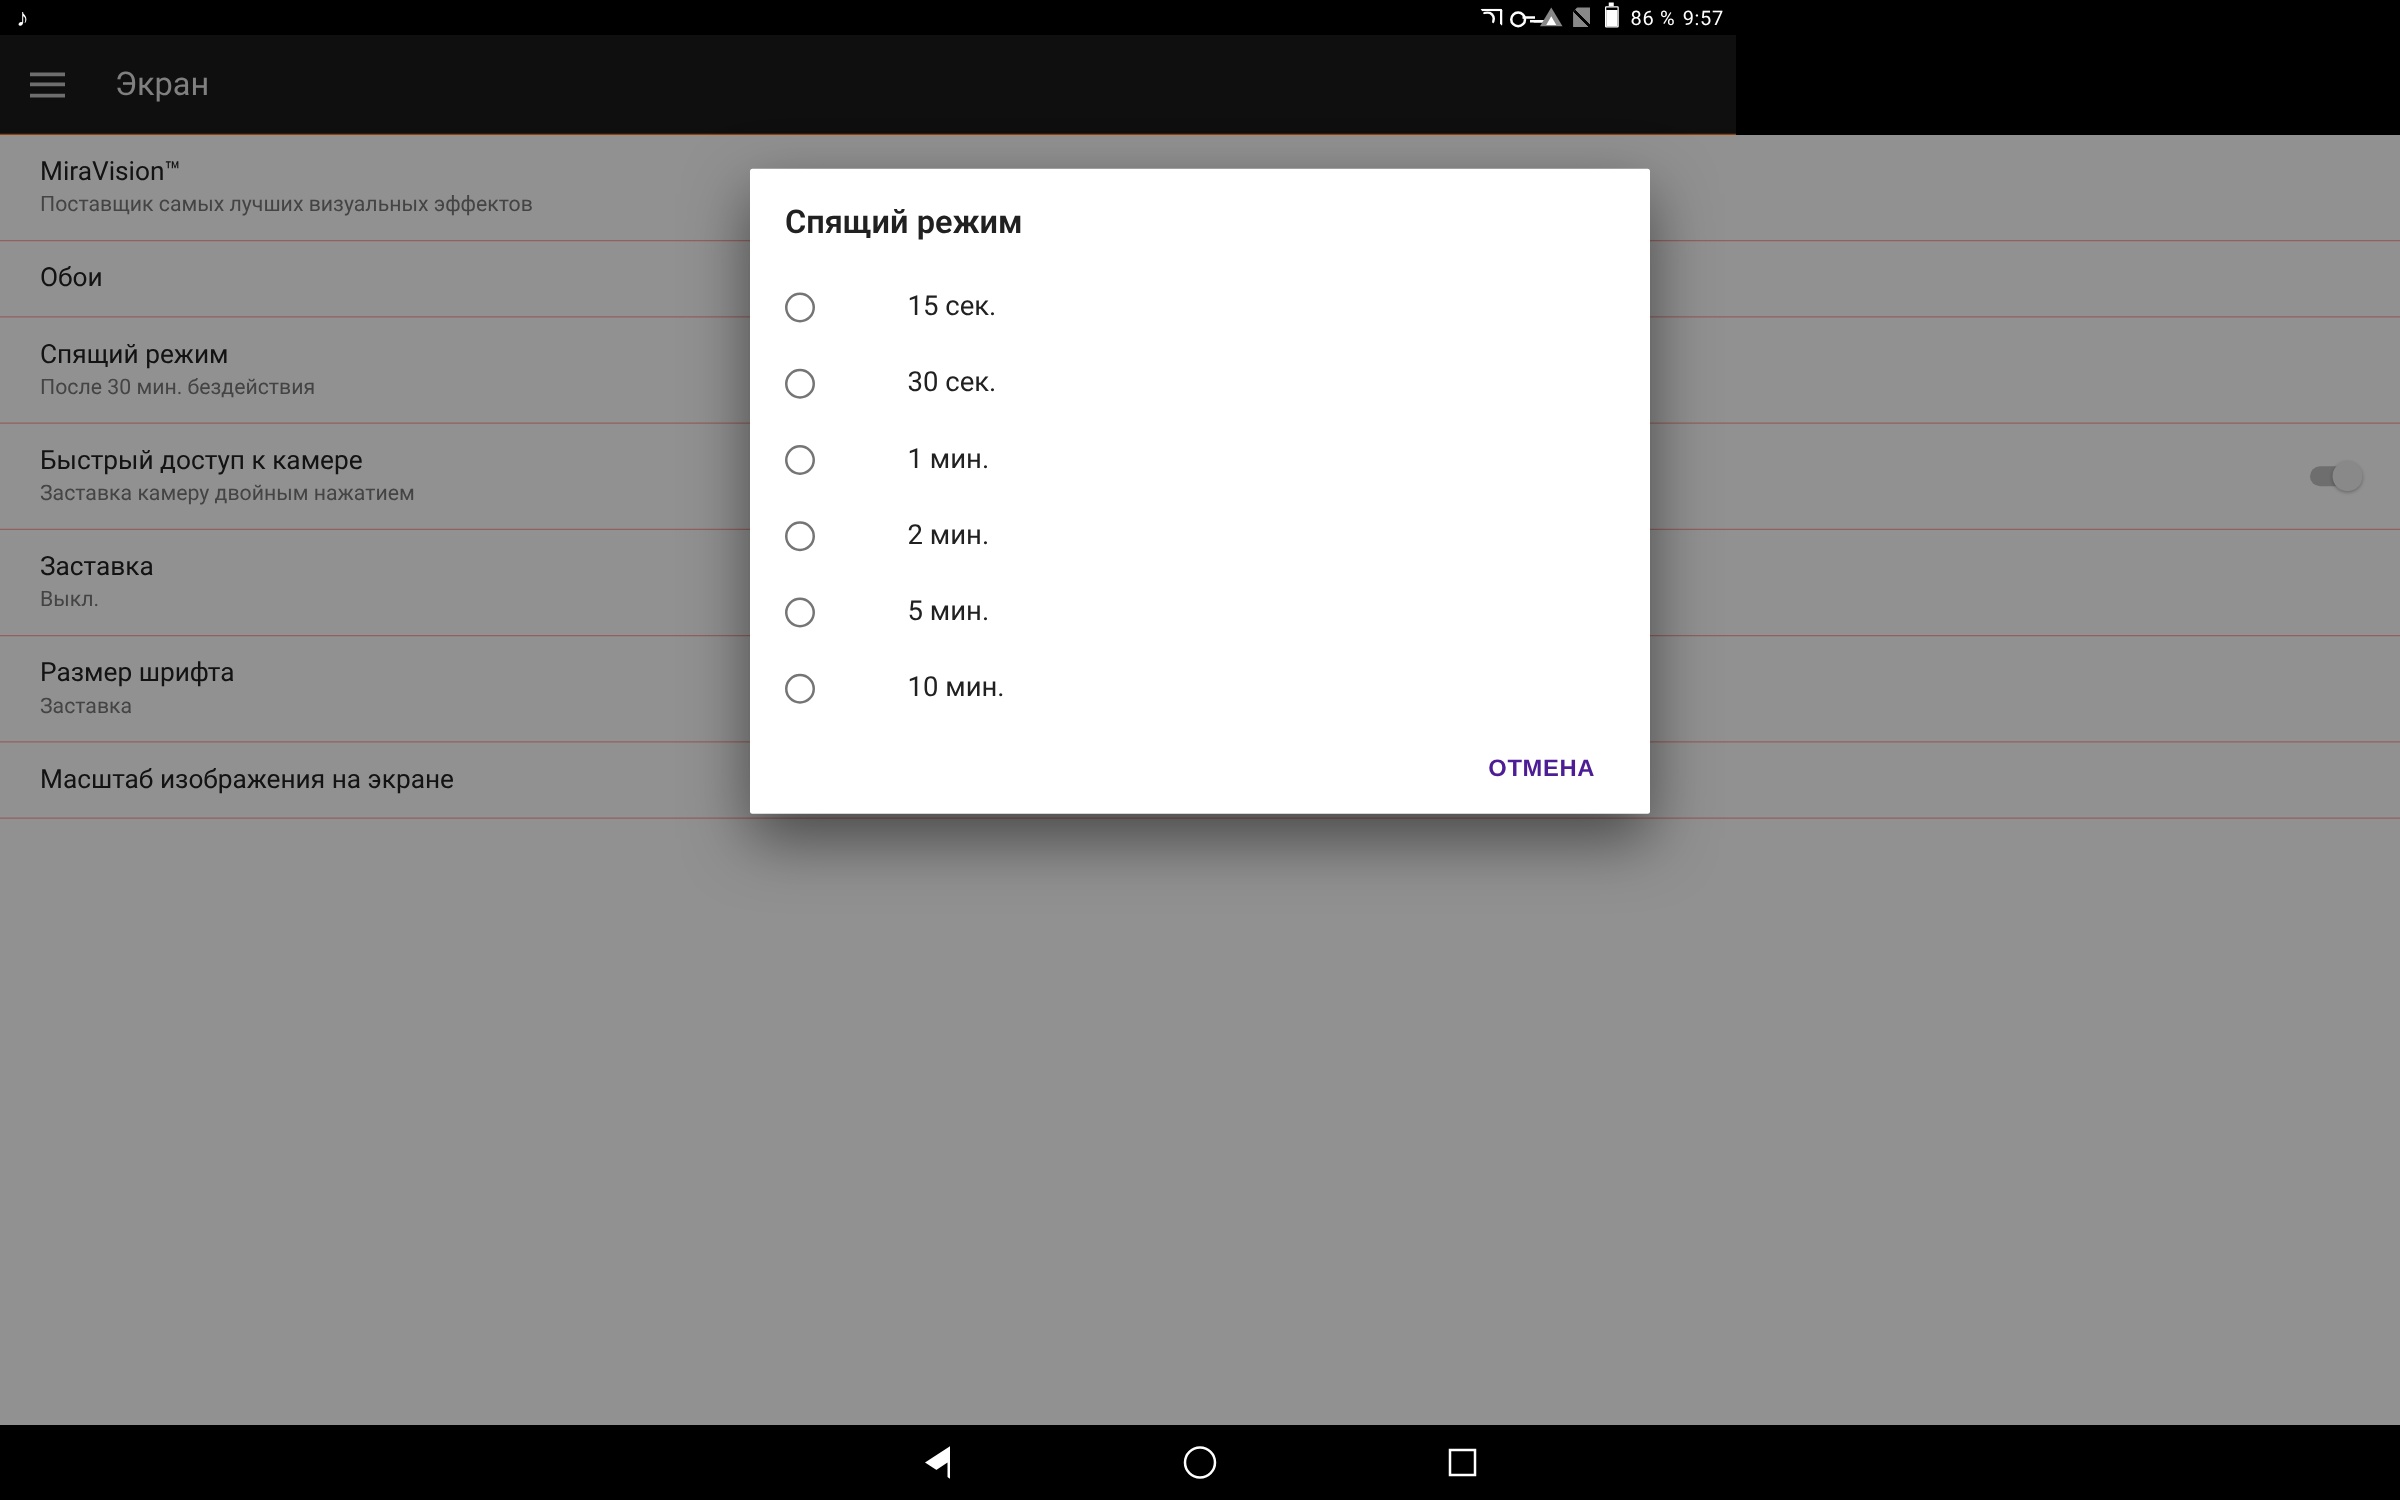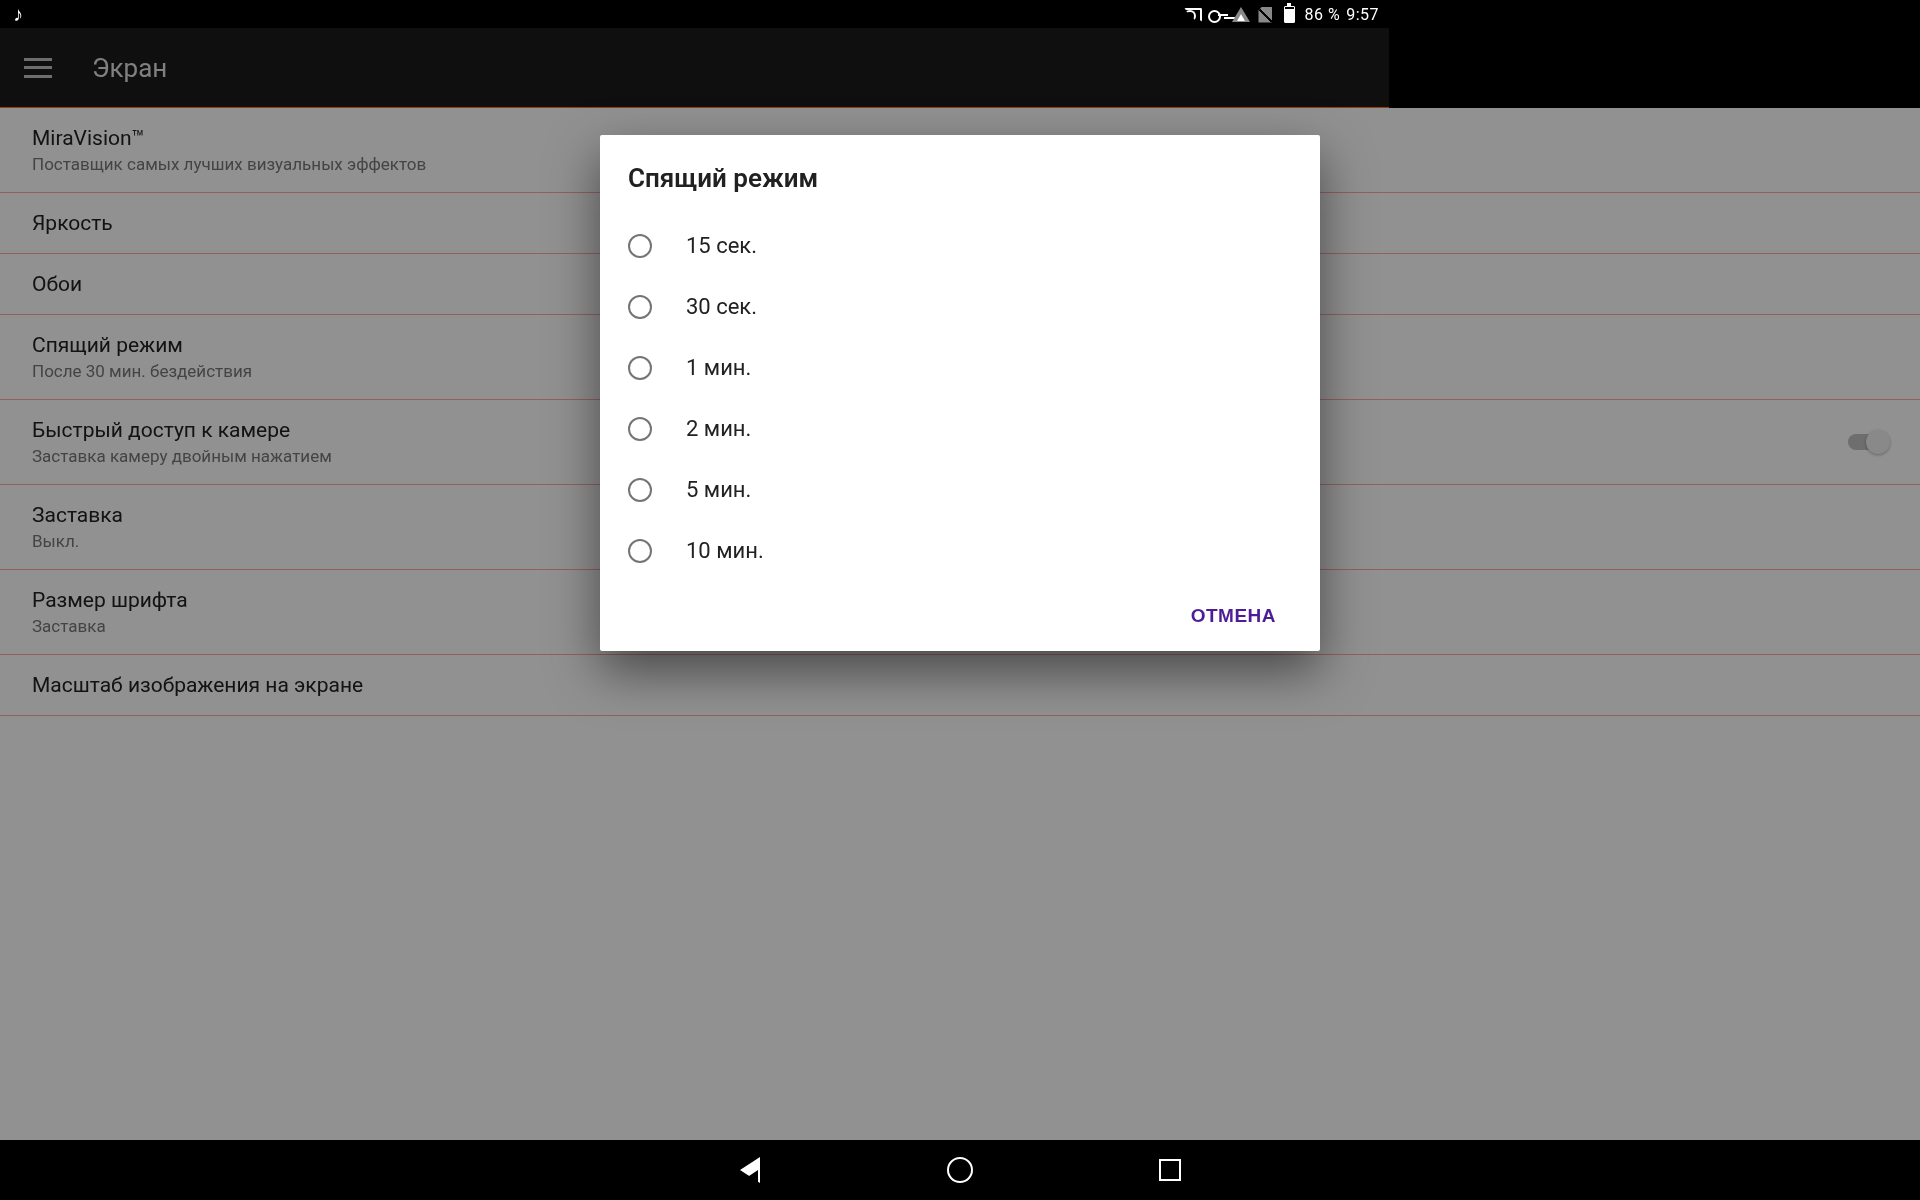--- a/index.html
+++ b/index.html
@@ -11,7 +11,7 @@
     display: flex; align-items: center; justify-content: space-between;
     padding: 0 10px; font-size: 16px;
   }
-  .status-left, .status-right { display: flex; align-items: flex-end; gap: 8px; }
+  .status-left, .status-right { display: flex; align-items: flex-start; gap: 8px; }
   .status-right { gap: 6px; }
   .status-icon { width: 18px; height: 18px; display: inline-flex; align-items: center; justify-content: center; }
   .status-text { font-size: 16px; letter-spacing: .5px; }

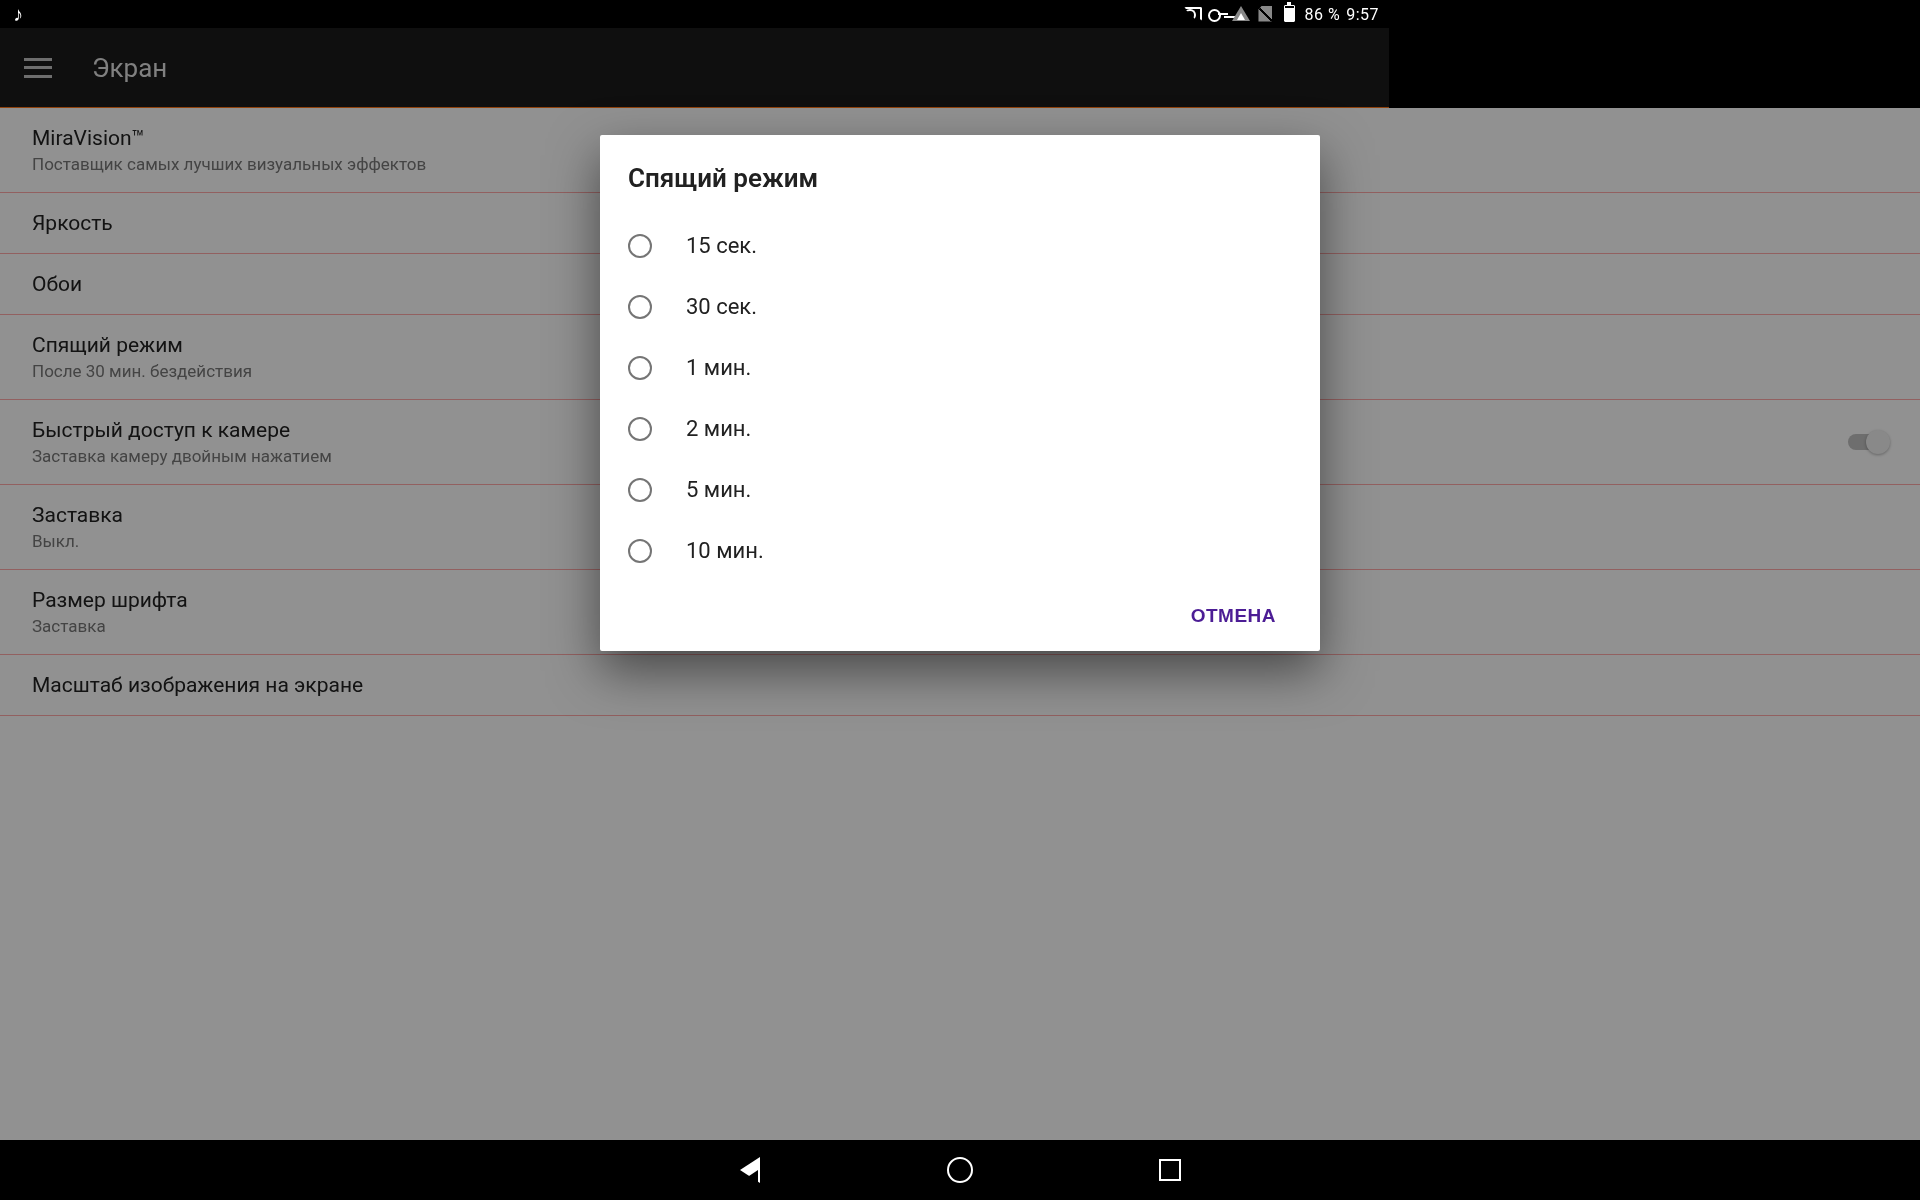--- a/index.html
+++ b/index.html
@@ -212,11 +212,6 @@
     </div>
     <div class="settings-item">
       <div class="texts">
-        <div class="item-title">Яркость</div>
-      </div>
-    </div>
-    <div class="settings-item">
-      <div class="texts">
         <div class="item-title">Обои</div>
       </div>
     </div>

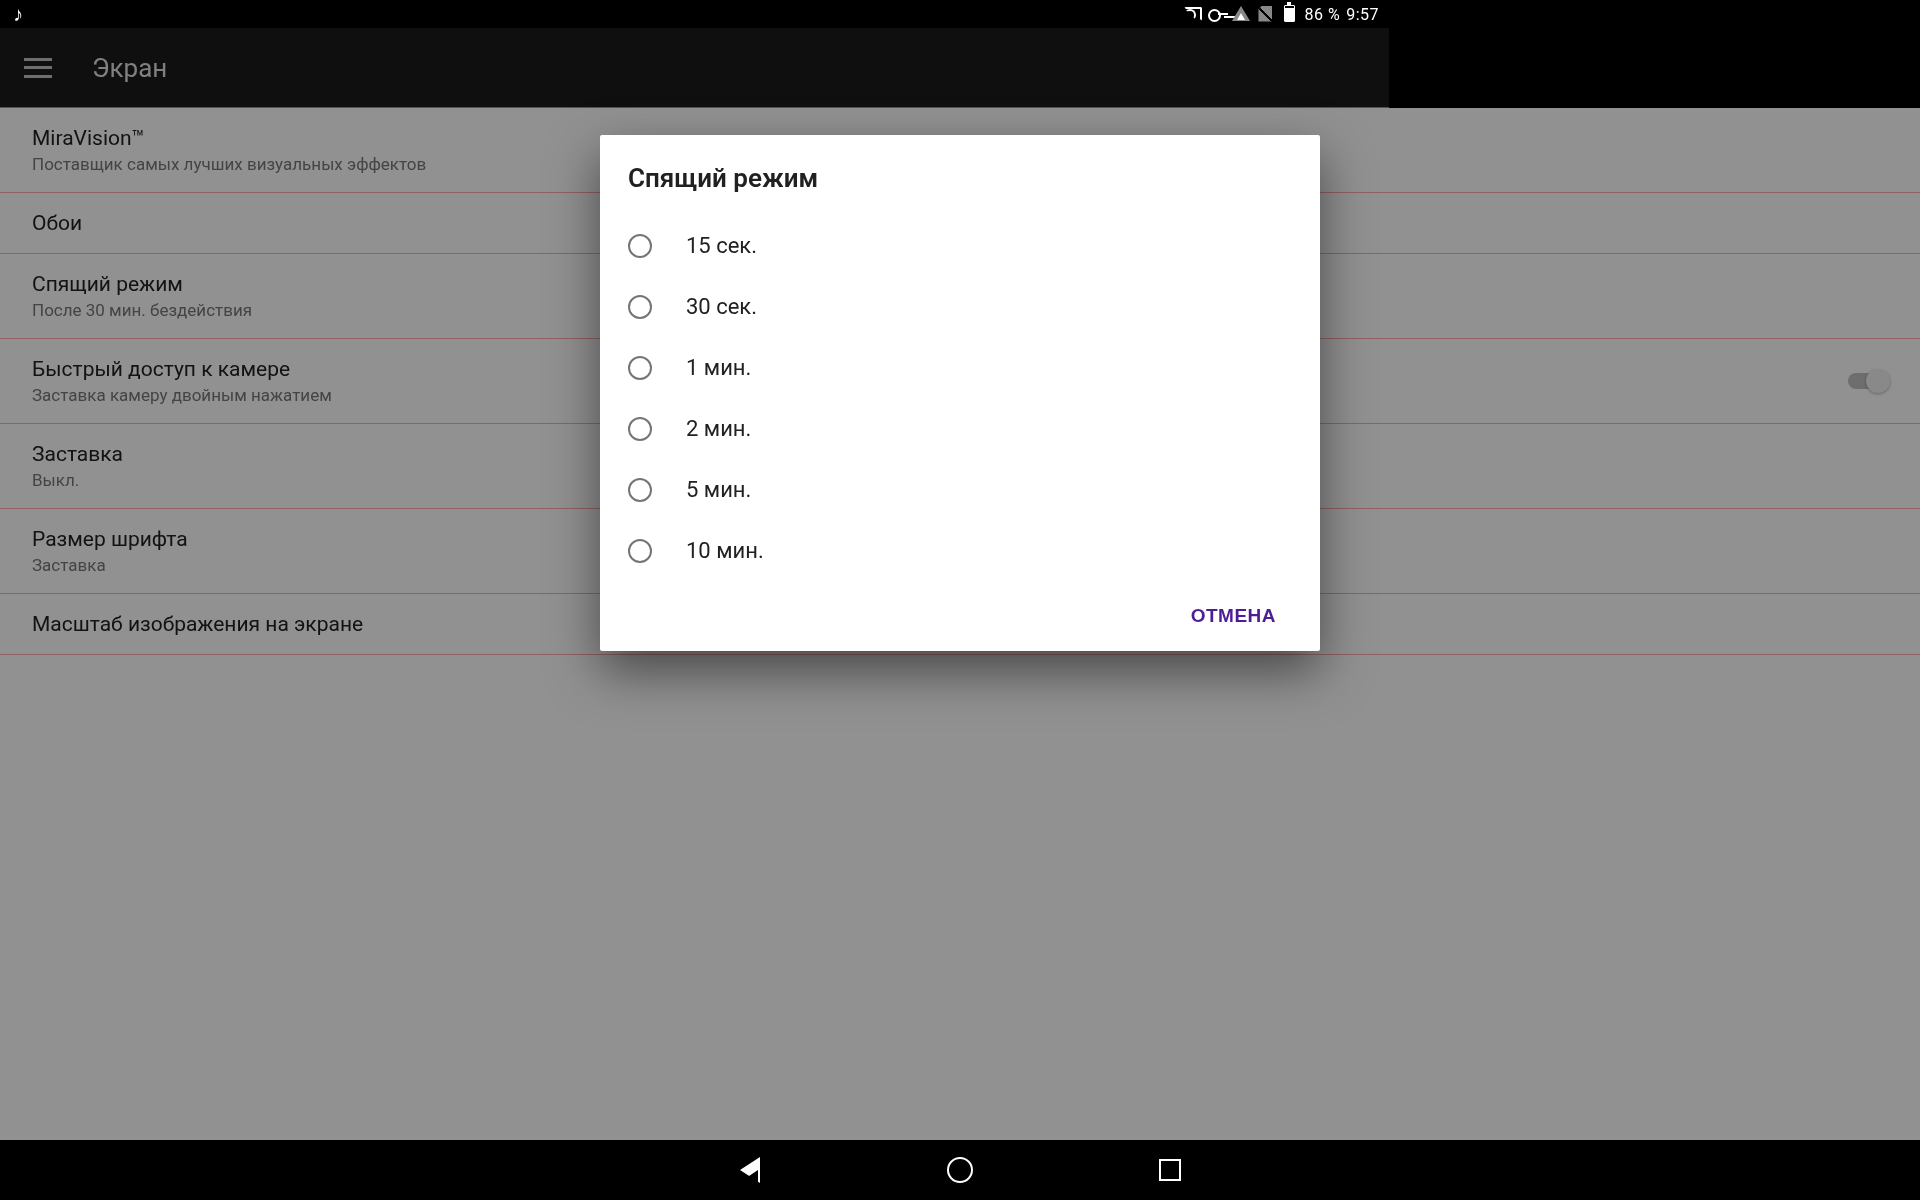--- a/index.html
+++ b/index.html
@@ -133,7 +133,7 @@
   .radio.checked::after {
     content:""; position:absolute; inset:4px; background:#009688; border-radius:50%;
   }
-  .option-label { font-size: 22px; color: #212121; }
+  .option-label { font-size: 22px; color: #212121; margin-left: 40px; }
   .dialog-actions { display:flex; justify-content:flex-end; padding-top: 12px; }
   .dialog-btn {
     font-size: 19px; font-weight: 600; letter-spacing: .5px; color: #4c1d95;

